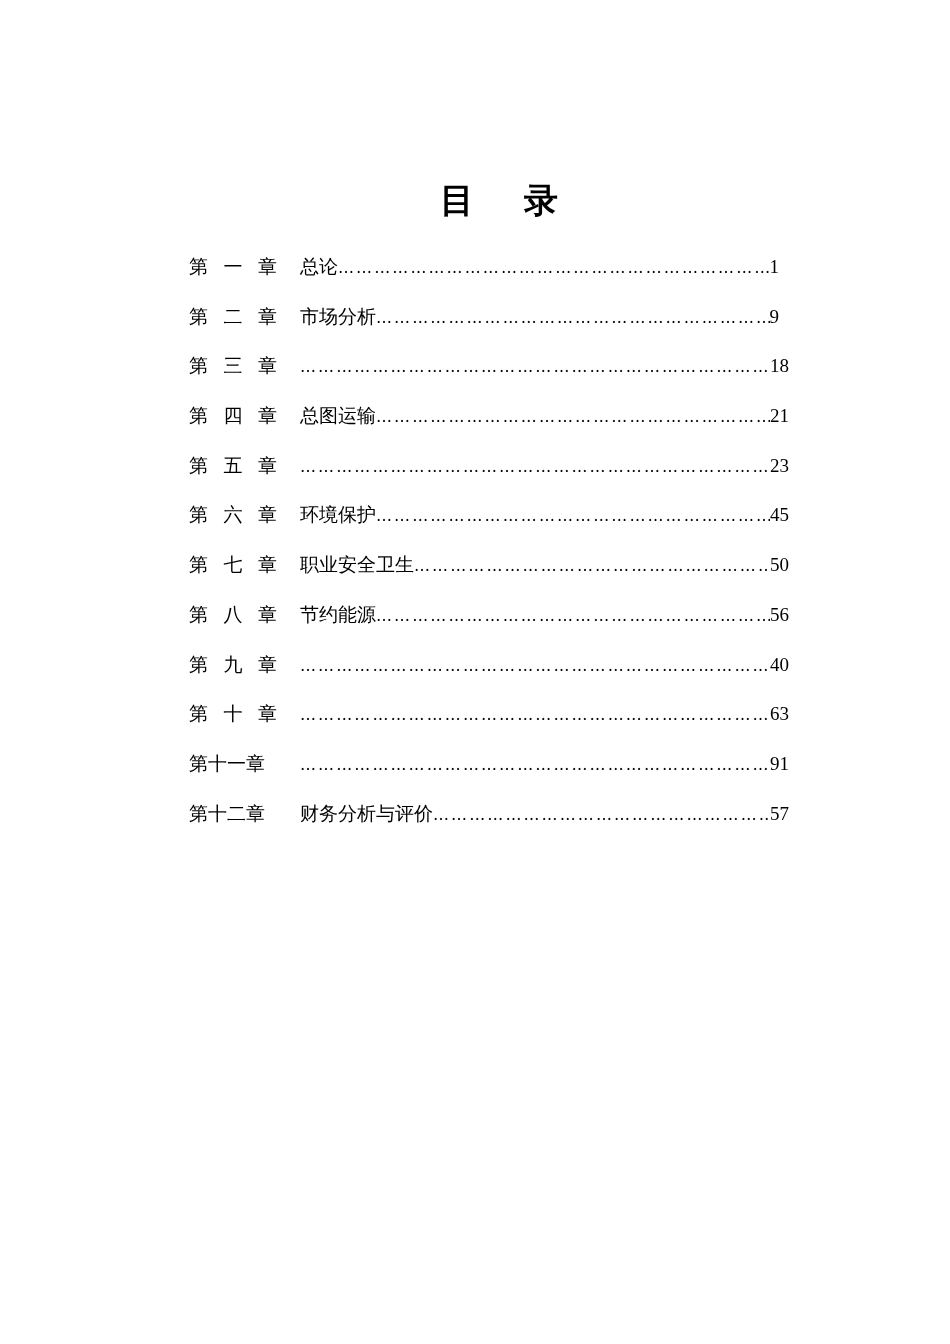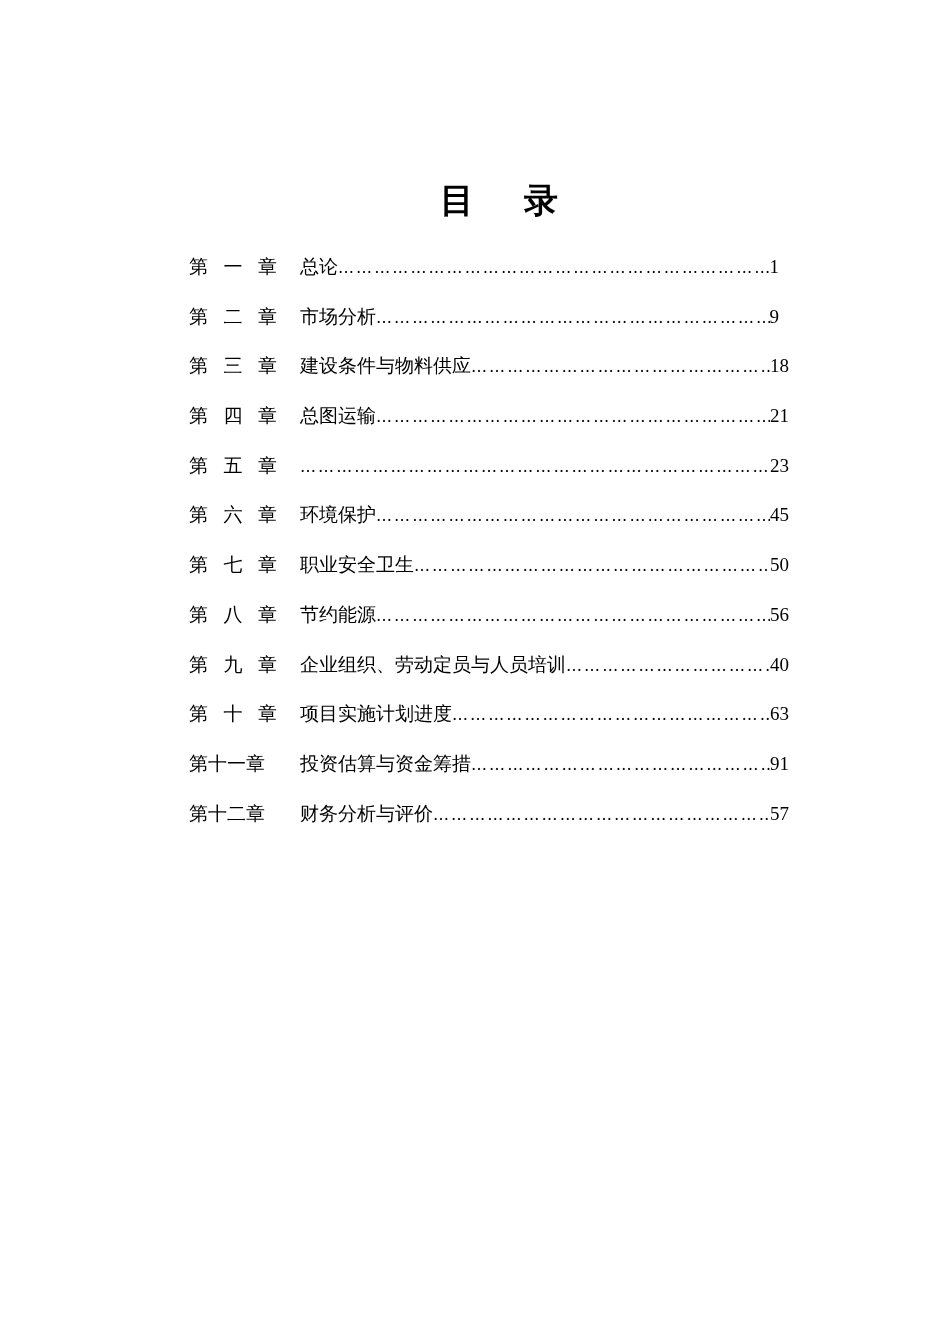--- a/index.html
+++ b/index.html
@@ -117,7 +117,6 @@
       <span>三</span>
       <span>章</span>
     </div>
-    <span class="toc-title">建设条件与物料供应</span>
     <span class="toc-dots">……………………………………………………………………………………………………</span>
     <span class="toc-page">18</span>
   </div>

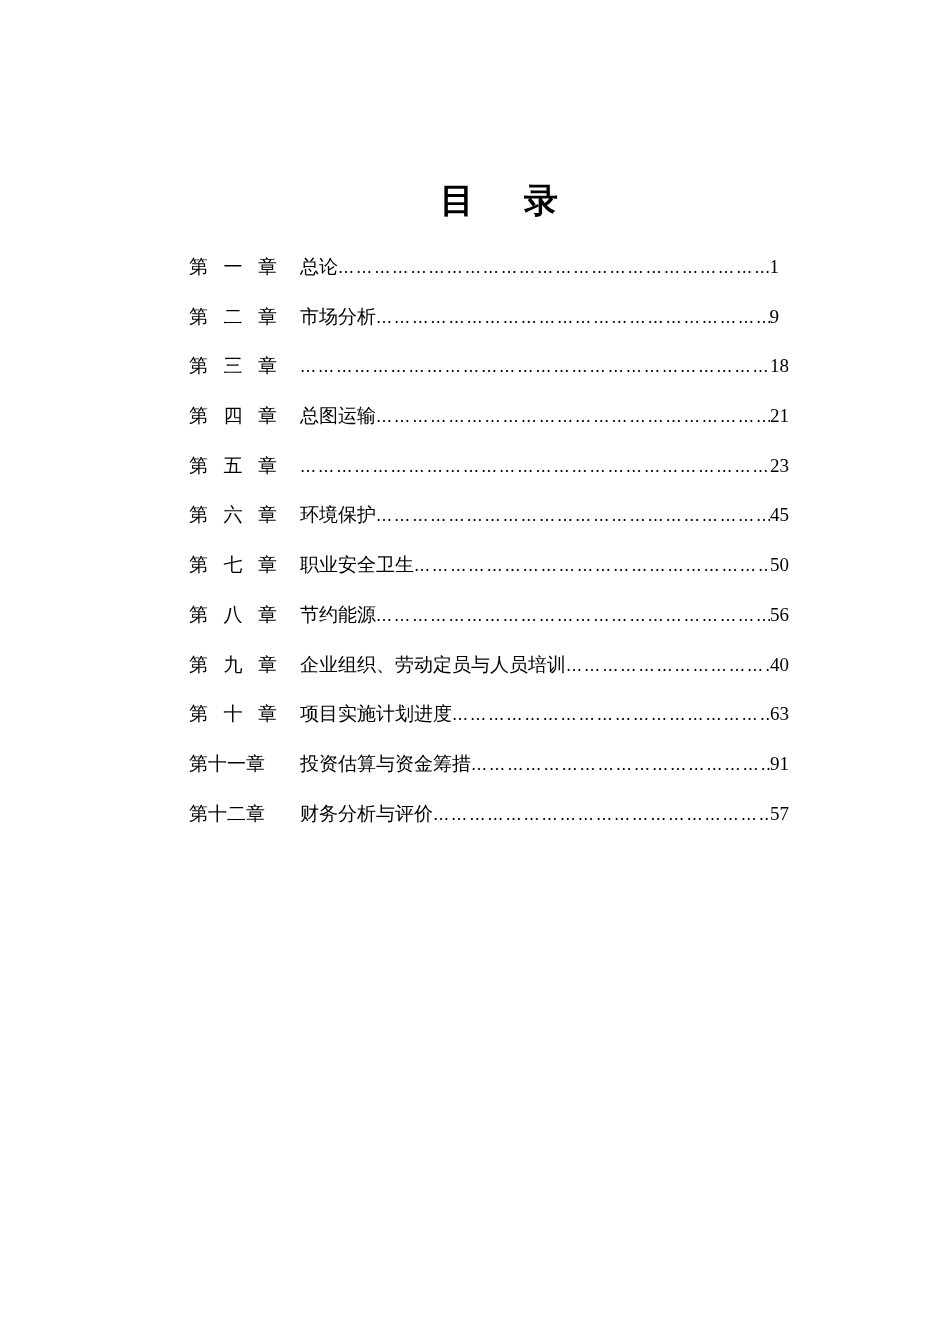--- a/index.html
+++ b/index.html
@@ -181,7 +181,6 @@
       <span>九</span>
       <span>章</span>
     </div>
-    <span class="toc-title">企业组织、劳动定员与人员培训</span>
     <span class="toc-dots">……………………………………………………………………………………………………</span>
     <span class="toc-page">40</span>
   </div>

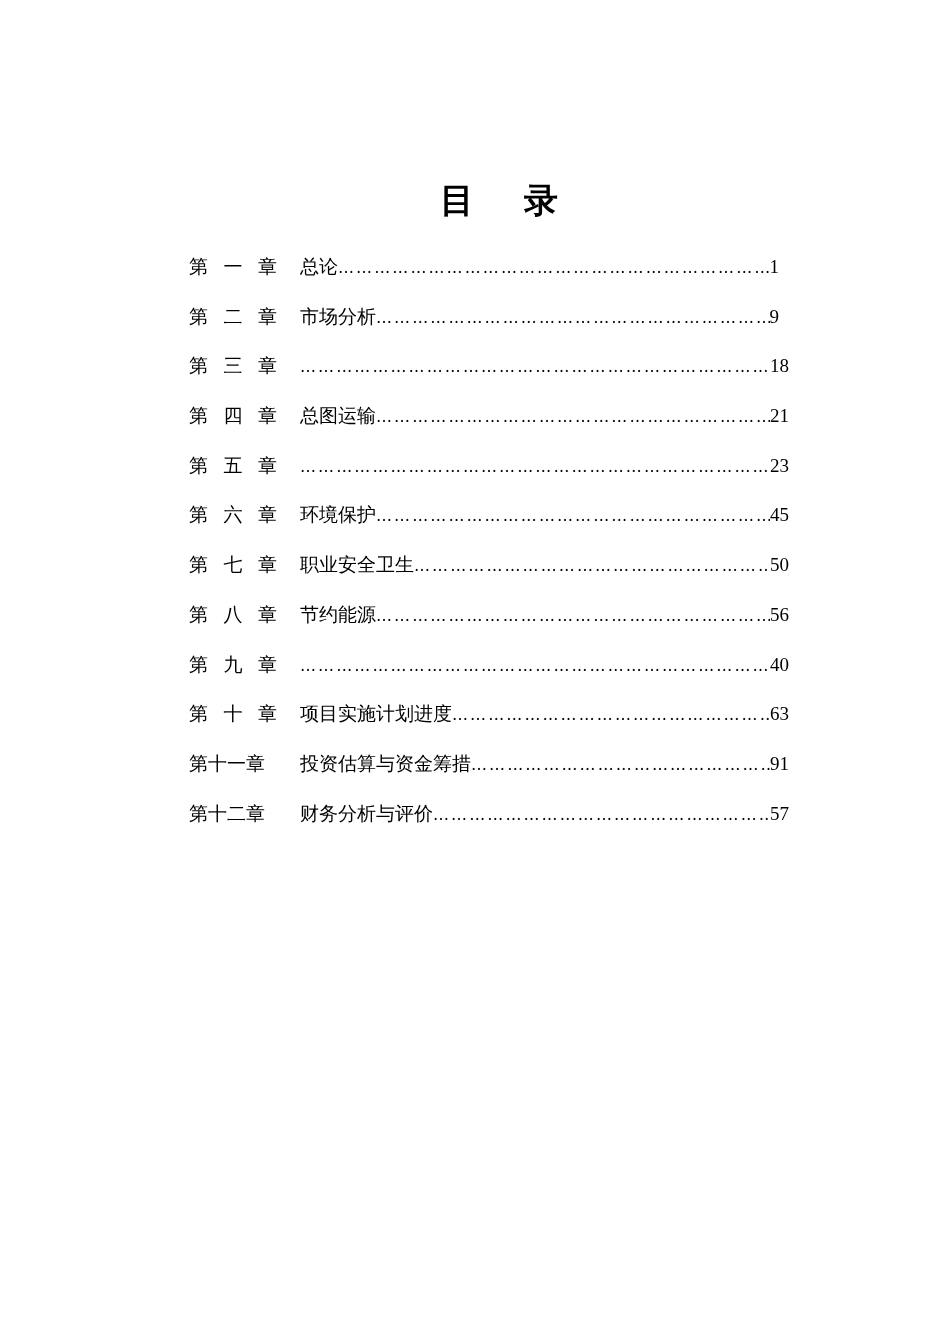--- a/index.html
+++ b/index.html
@@ -191,7 +191,6 @@
       <span>十</span>
       <span>章</span>
     </div>
-    <span class="toc-title">项目实施计划进度</span>
     <span class="toc-dots">……………………………………………………………………………………………………</span>
     <span class="toc-page">63</span>
   </div>

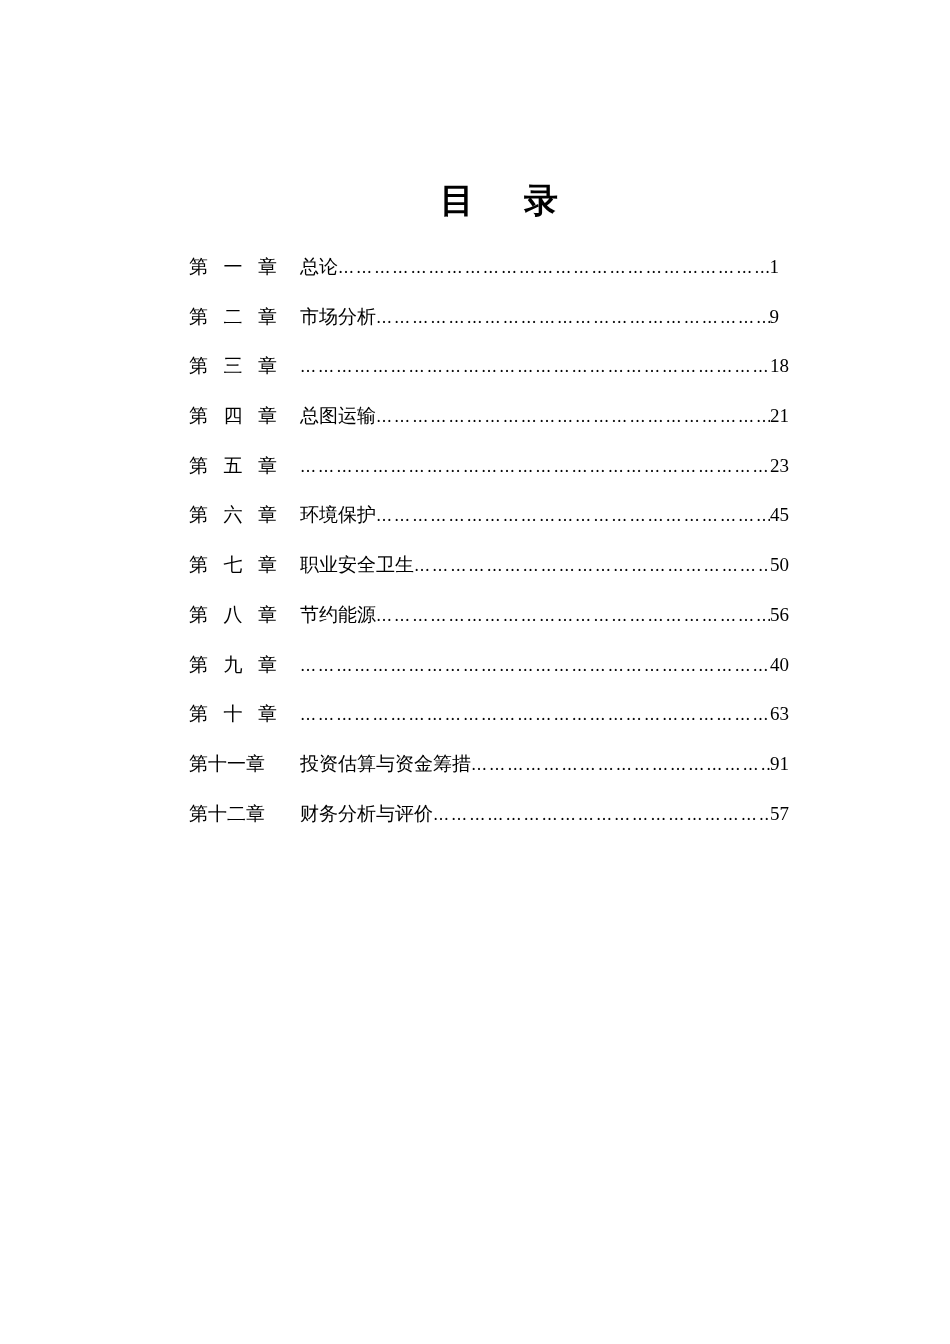--- a/index.html
+++ b/index.html
@@ -199,7 +199,6 @@
     <div class="toc-chapter">
       <span>第十一章</span>
     </div>
-    <span class="toc-title">投资估算与资金筹措</span>
     <span class="toc-dots">……………………………………………………………………………………………………</span>
     <span class="toc-page">91</span>
   </div>

